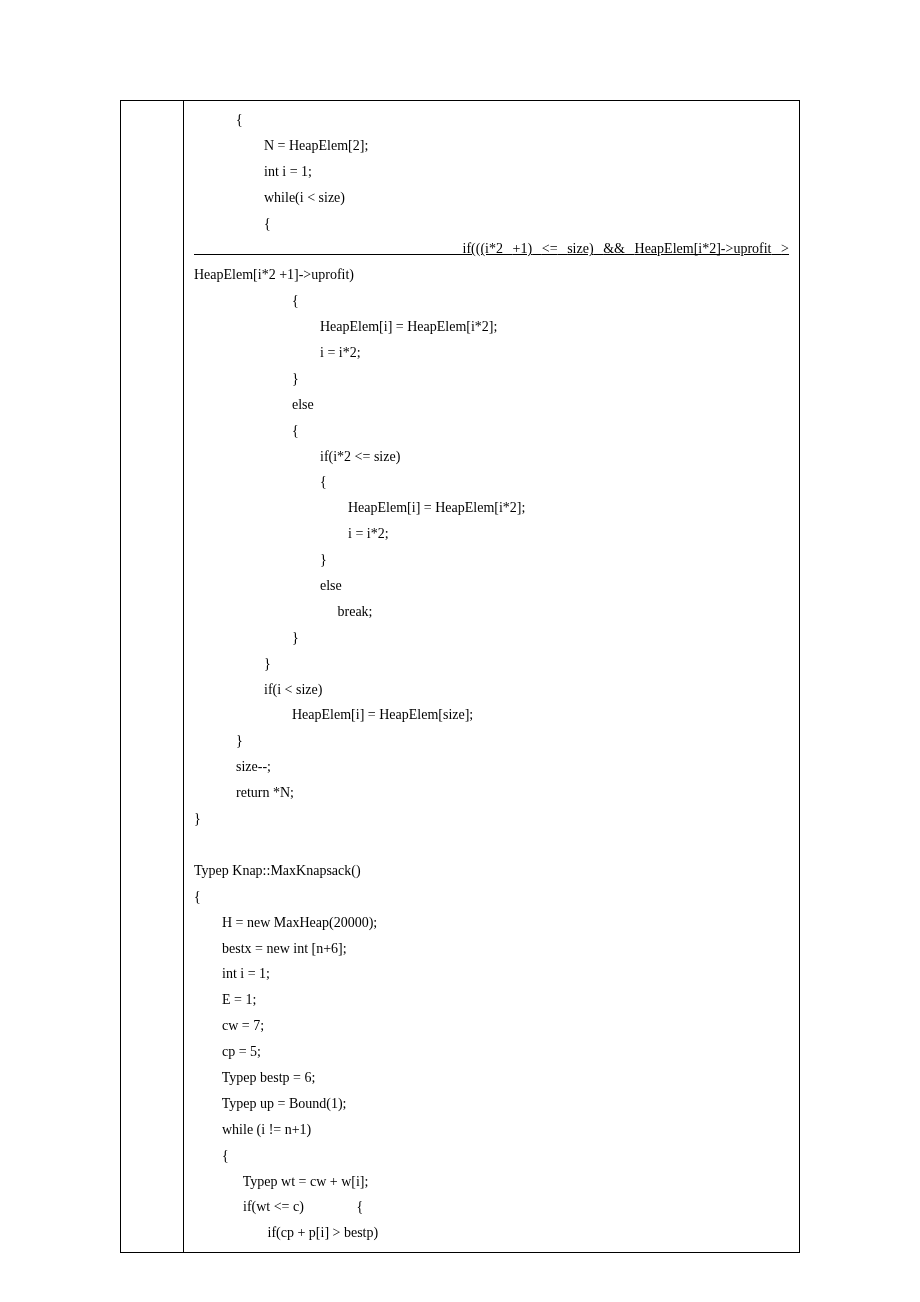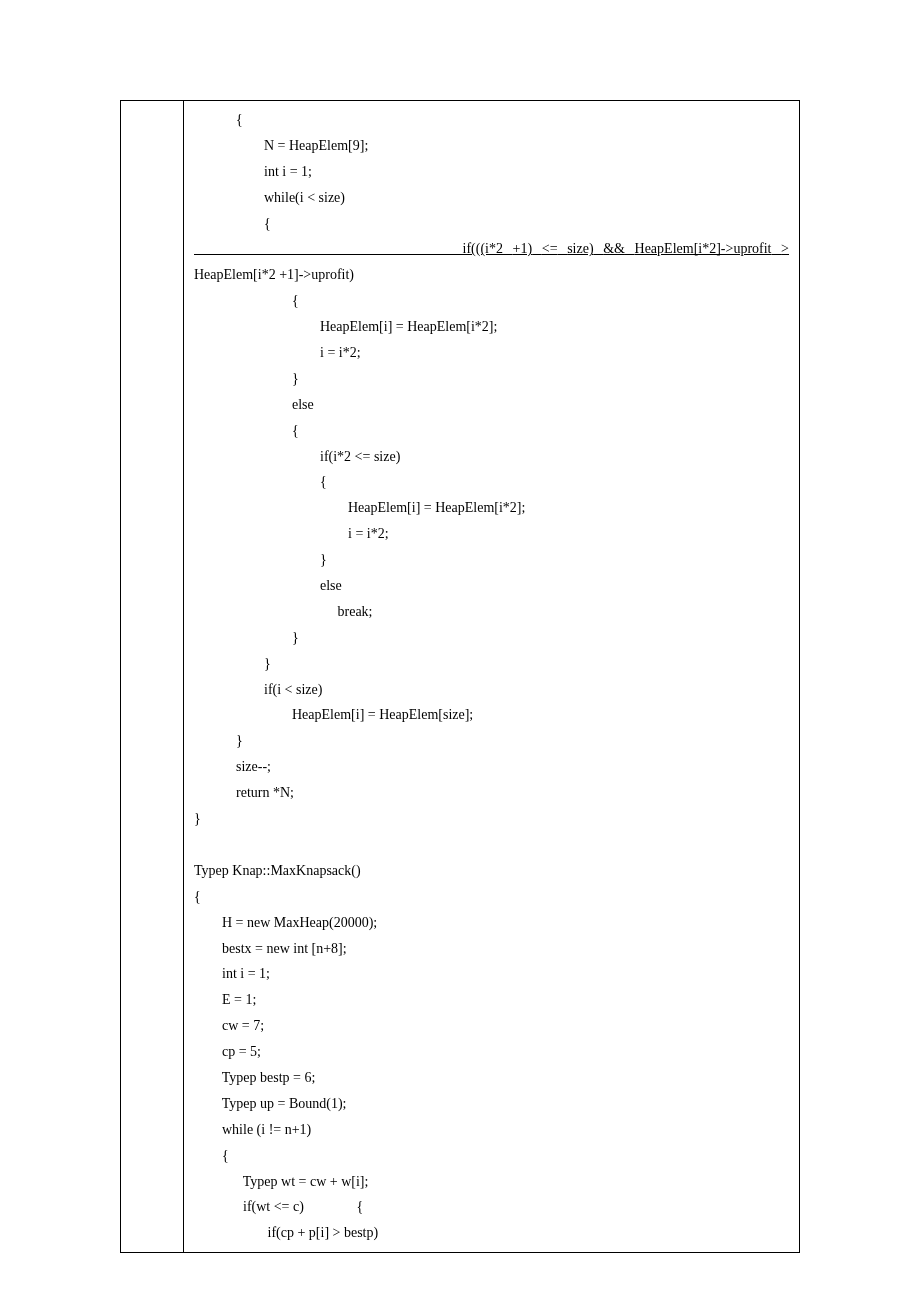--- a/index.html
+++ b/index.html
@@ -21,7 +21,7 @@
 <td class="left-cell"></td>
 <td class="right-cell">
 <div class="codeblock"><span>            {</span>
-<span>                    N = HeapElem[9];</span>
+<span>                    N = HeapElem[2];</span>
 <span>                    int i = 1;</span>
 <span>                    while(i &lt; size)</span>
 <span>                    {</span>

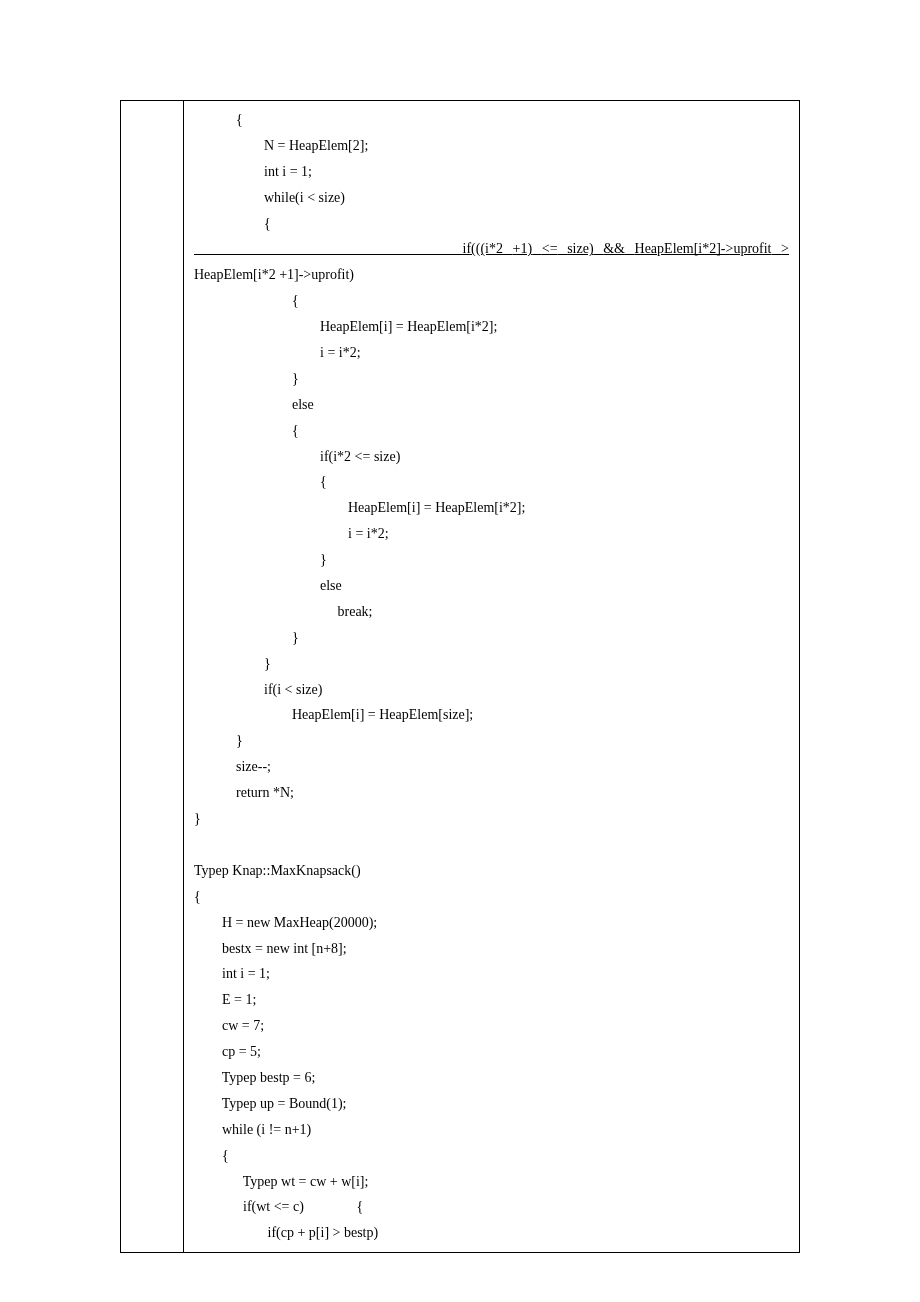--- a/index.html
+++ b/index.html
@@ -51,7 +51,7 @@
 <span>Typep Knap::MaxKnapsack()</span>
 <span>{</span>
 <span>        H = new MaxHeap(20000);</span>
-<span>        bestx = new int [n+8];</span>
+<span>        bestx = new int [n+6];</span>
 <span>        int i = 1;</span>
 <span>        E = 1;</span>
 <span>        cw = 7;</span>

